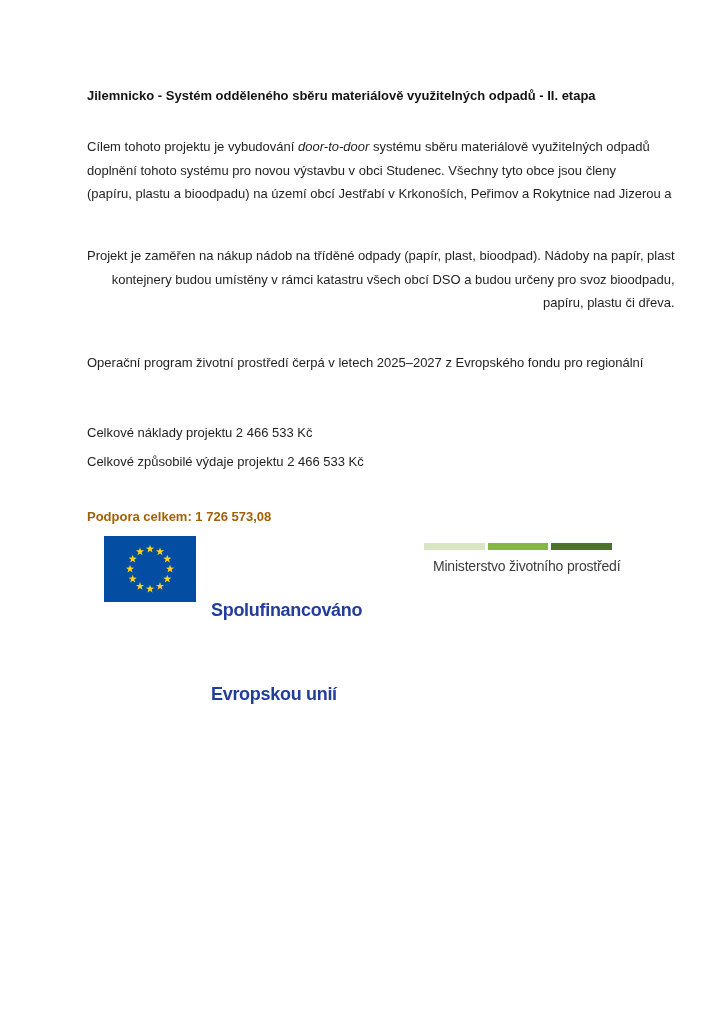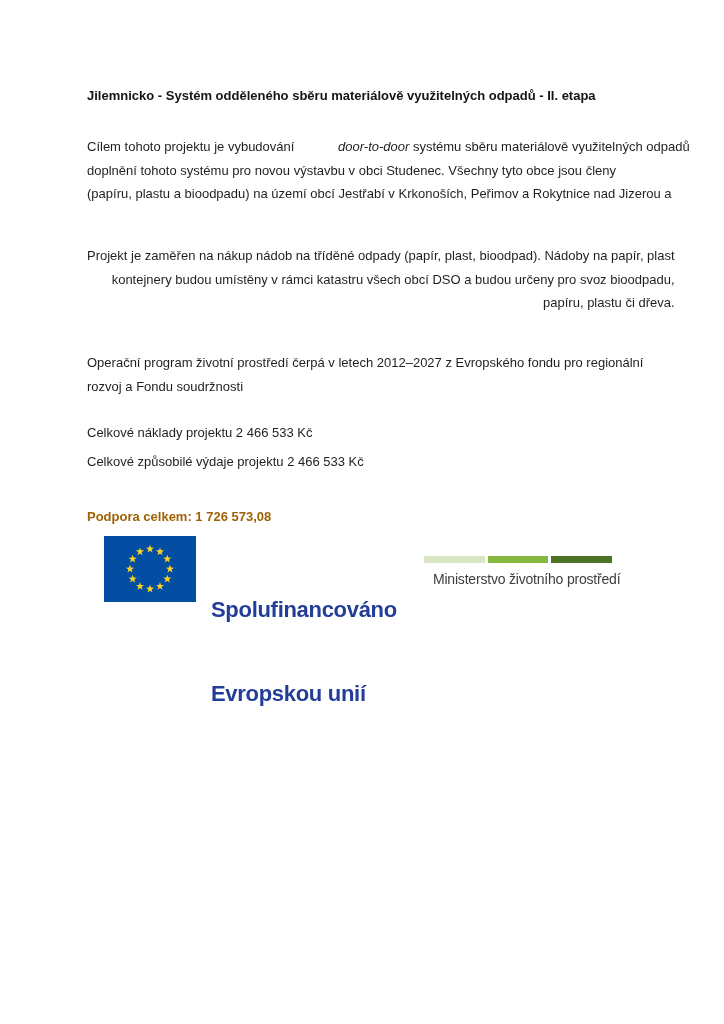--- a/index.html
+++ b/index.html
@@ -25,7 +25,7 @@
   }
   .para { position: absolute; left: 87px; font-size: 13px; }
   .para .line { display: block; line-height: 23.5px; white-space: pre; }
-  .para em { font-style: italic; margin-left: 40px; }
+  .para em { font-style: italic; }
   .p1 { top: 135px; }
   .p2 { top: 244px; text-align: right; }
   .p3 { top: 351px; }

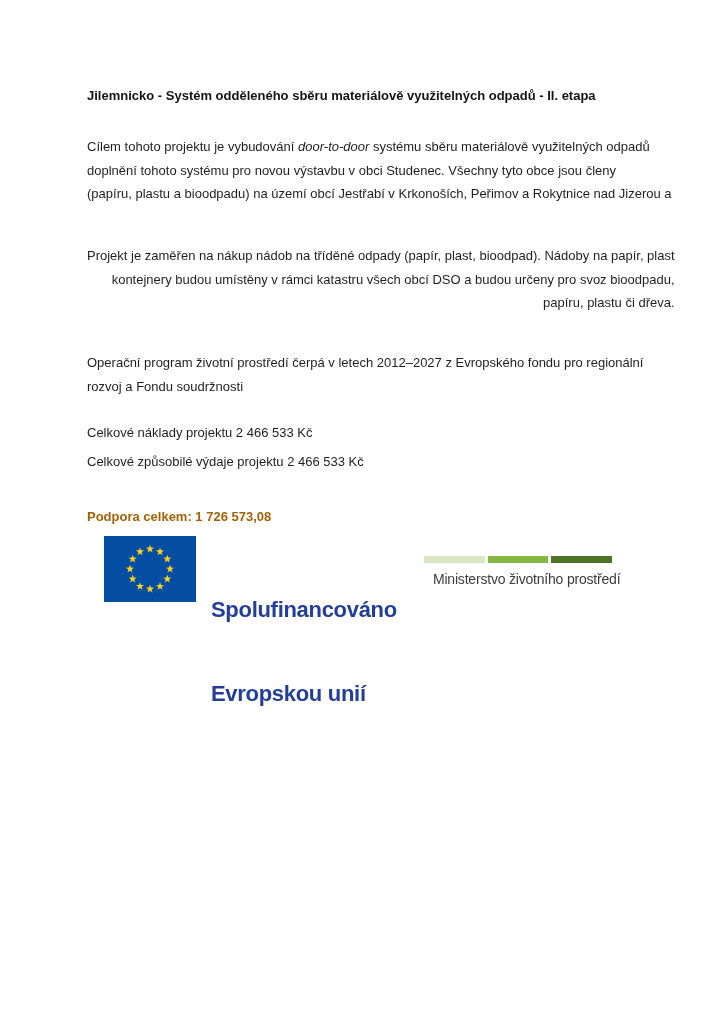--- a/index.html
+++ b/index.html
@@ -88,7 +88,7 @@
   </div>
 
   <div class="para p3">
-    <span class="line">Operační program životní prostředí čerpá v letech 2012–2027 z Evropského fondu pro regionální</span>
+    <span class="line">Operační program životní prostředí čerpá v letech 2025–2027 z Evropského fondu pro regionální</span>
     <span class="line">rozvoj a Fondu soudržnosti</span>
   </div>
 

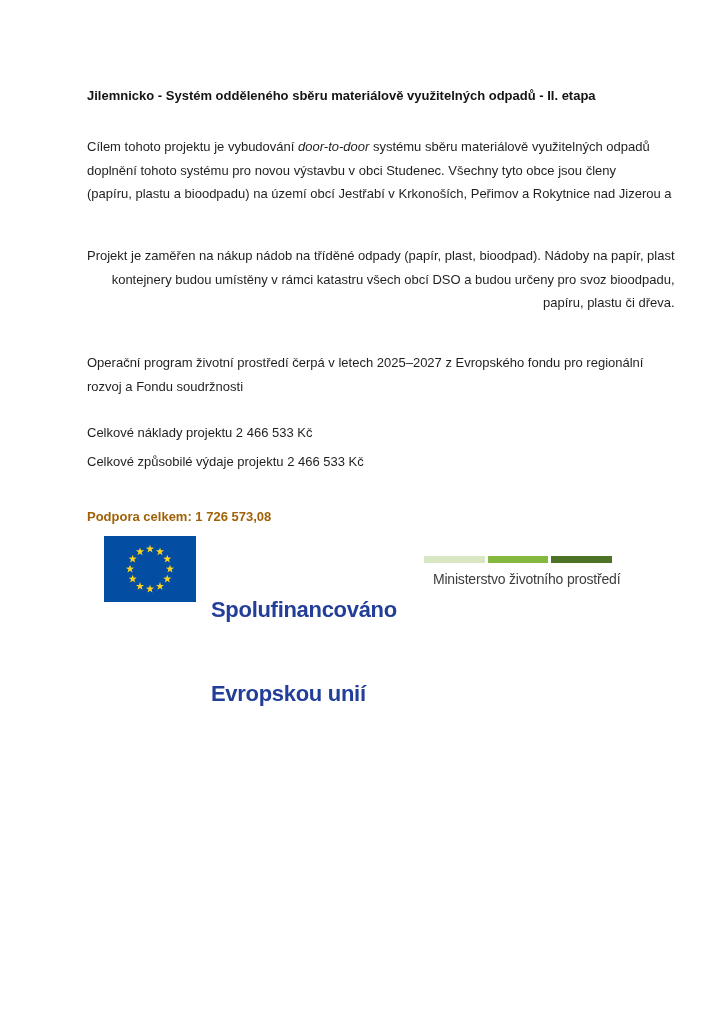--- a/index.html
+++ b/index.html
@@ -89,7 +89,6 @@
 
   <div class="para p3">
     <span class="line">Operační program životní prostředí čerpá v letech 2025–2027 z Evropského fondu pro regionální</span>
-    <span class="line">rozvoj a Fondu soudržnosti</span>
   </div>
 
   <div class="cost-line cost-1">Celkové náklady projektu 2 466 533 Kč</div>

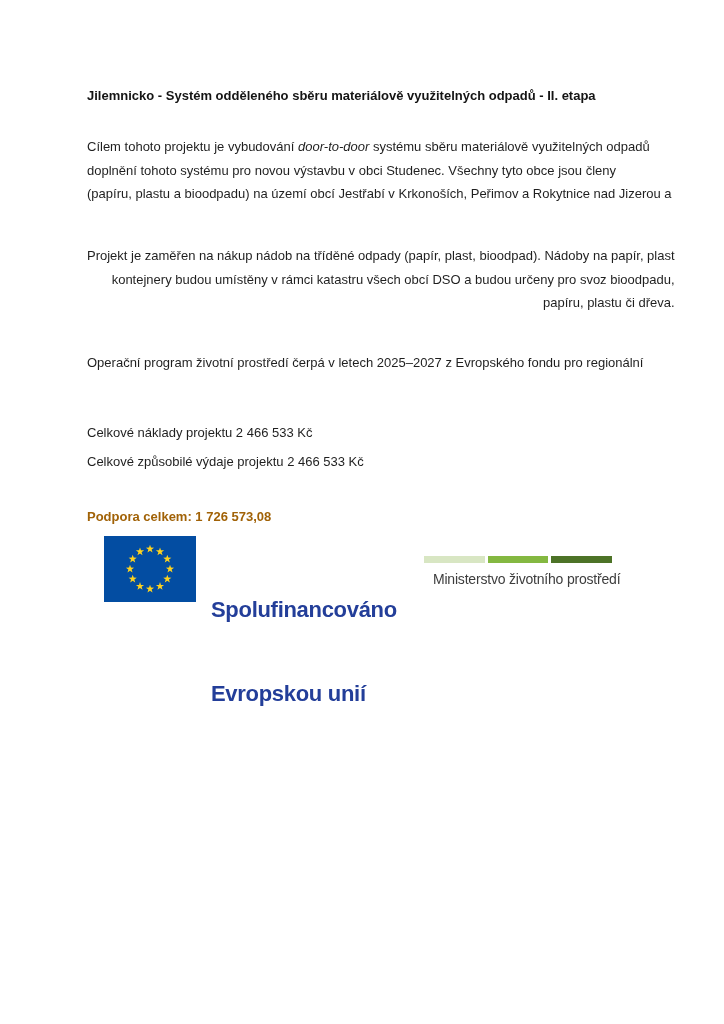--- a/index.html
+++ b/index.html
@@ -55,7 +55,7 @@
   }
 
   
-  .ministry { position: absolute; left: 424px; top: 556px; width: 204px; }
+  .ministry { position: absolute; left: 424px; top: 543px; width: 204px; }
   .ministry-bars { display: flex; gap: 3px; height: 7px; width: 188px; }
   .ministry-bars .bar { flex: 1 1 0; height: 7px; }
   .ministry-label {

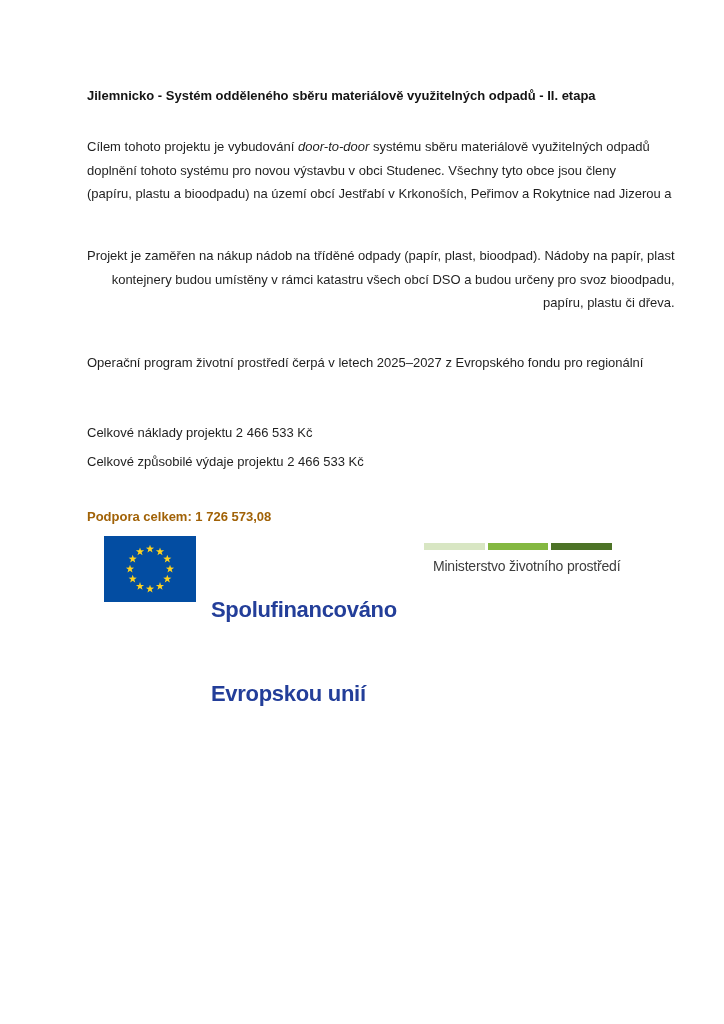--- a/index.html
+++ b/index.html
@@ -47,7 +47,7 @@
     position: absolute;
     left: 107px;
     top: 4px;
-    font-size: 22px;
+    font-size: 18px;
     font-weight: 700;
     line-height: 28px;
     letter-spacing: -0.3px;

